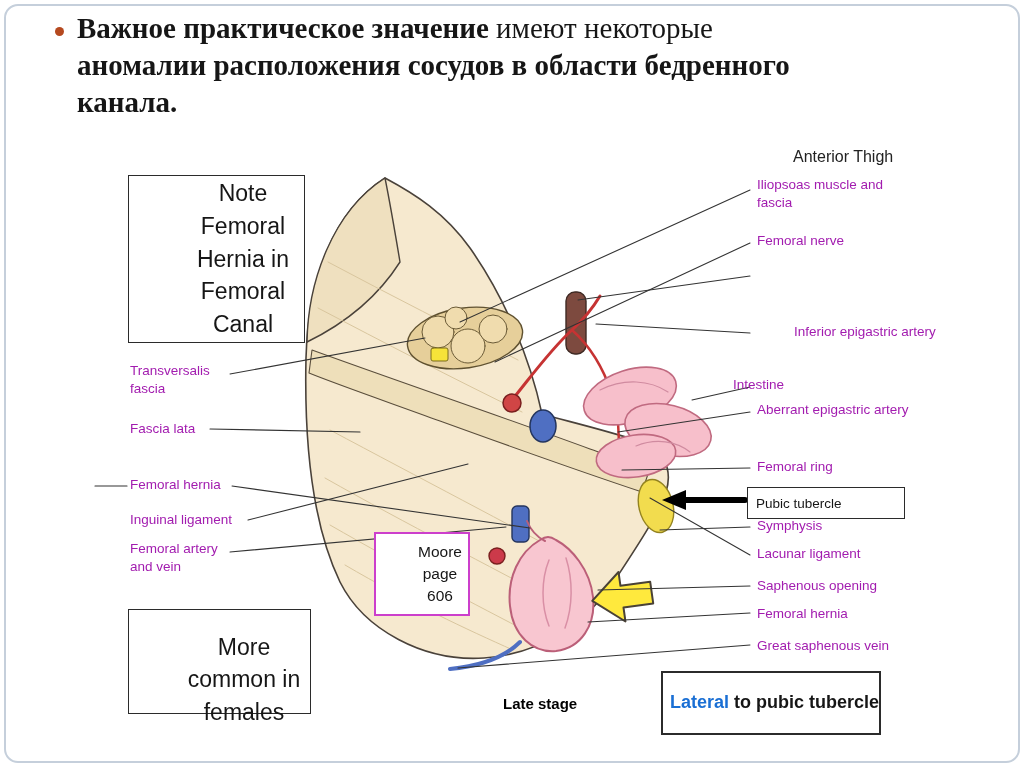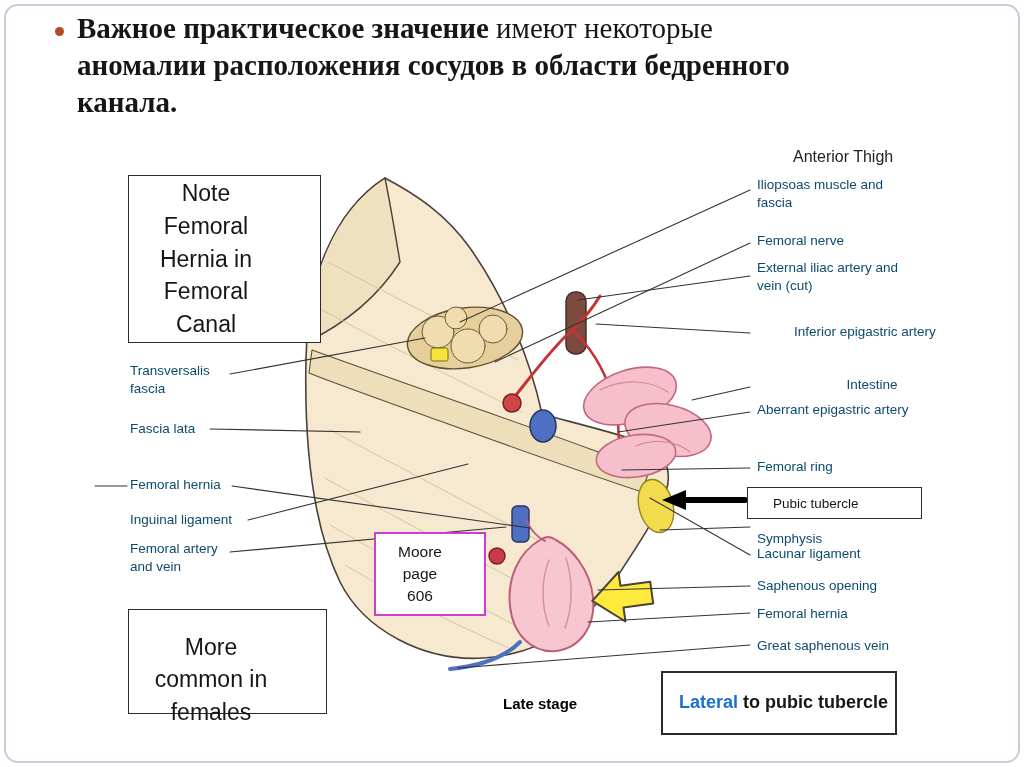--- a/index.html
+++ b/index.html
@@ -14,7 +14,7 @@
   .lbl{position:absolute;font-size:13.5px;line-height:1.3;color:#0c4a6e;}
   .heading{font-size:16px;color:#222;}
   .box{position:absolute;border:1.6px solid #2b2b2b;background:#fff;display:flex;
-       align-items:center;justify-content:flex-start;text-align:center;color:#161616;padding-left:16px;}
+       align-items:center;justify-content:flex-end;text-align:center;color:#161616;}
   .note-box,.more-box{font-size:23px;line-height:1.42;}
   .note-box span{display:inline-block;width:122px;}
   .more-box span{display:inline-block;width:132px;margin-top:36px;}

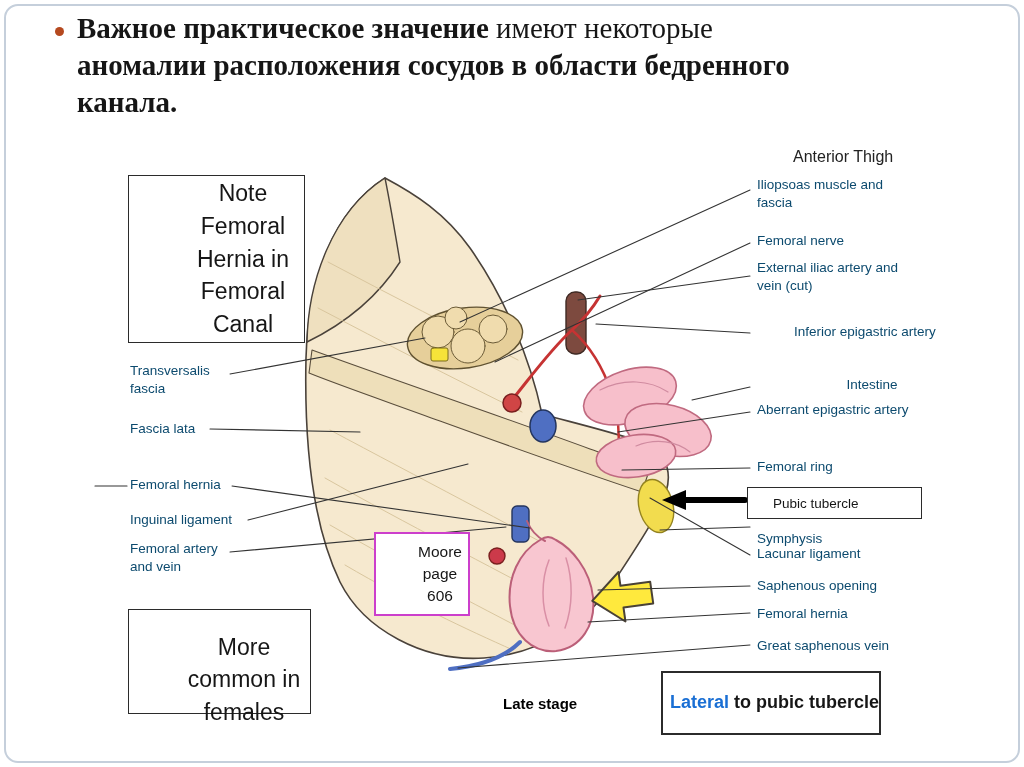--- a/index.html
+++ b/index.html
@@ -11,7 +11,7 @@
               font-family:"Liberation Serif",serif;font-size:29px;line-height:1.27;color:#161616;}
   .title-text .b{font-weight:bold;}
   svg.fig{position:absolute;left:0;top:0;width:1024px;height:767px;}
-  .lbl{position:absolute;font-size:13.5px;line-height:1.3;color:#0c4a6e;}
+  .lbl{position:absolute;font-size:13.5px;line-height:1.3;color:#a21caf;}
   .heading{font-size:16px;color:#222;}
   .box{position:absolute;border:1.6px solid #2b2b2b;background:#fff;display:flex;
        align-items:center;justify-content:flex-end;text-align:center;color:#161616;}

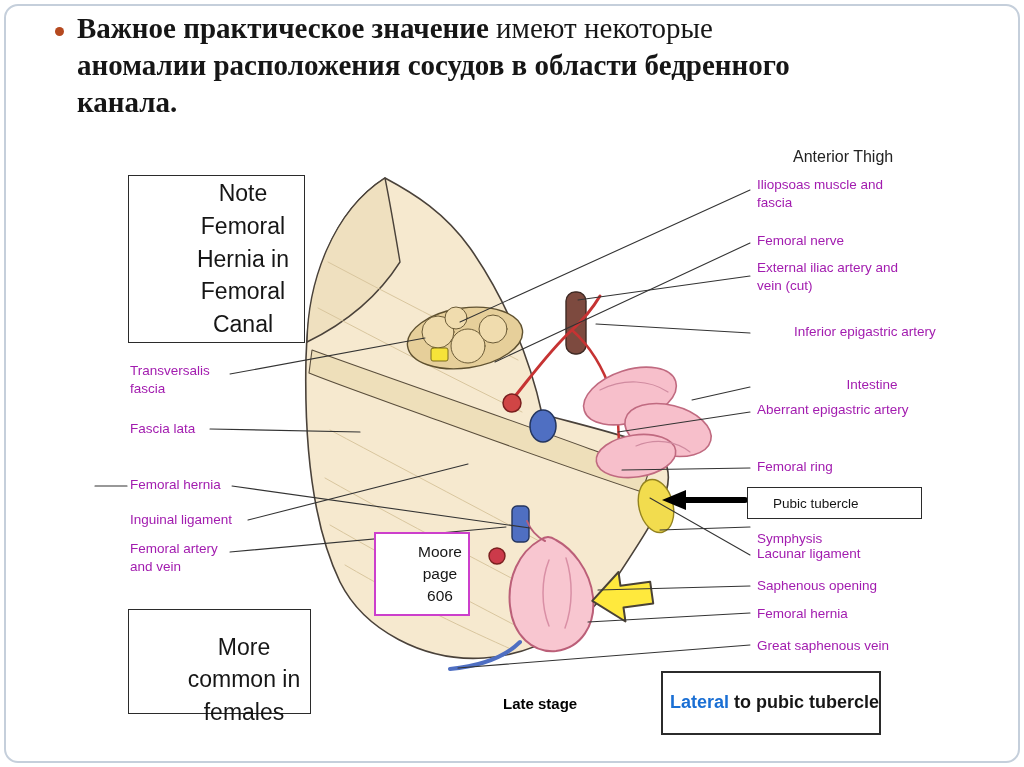--- a/index.html
+++ b/index.html
@@ -119,7 +119,6 @@
 
   <div class="lbl" style="left:757px;top:176px;width:135px;">Iliopsoas muscle and fascia</div>
   <div class="lbl" style="left:757px;top:232px;width:200px;">Femoral nerve</div>
-  <div class="lbl" style="left:757px;top:259px;width:145px;">External iliac artery and vein (cut)</div>
   <div class="lbl" style="left:794px;top:323px;width:200px;">Inferior epigastric artery</div>
   <div class="lbl" style="left:772px;top:376px;width:200px;text-align:center;">Intestine</div>
   <div class="lbl" style="left:757px;top:401px;width:200px;">Aberrant epigastric artery</div>

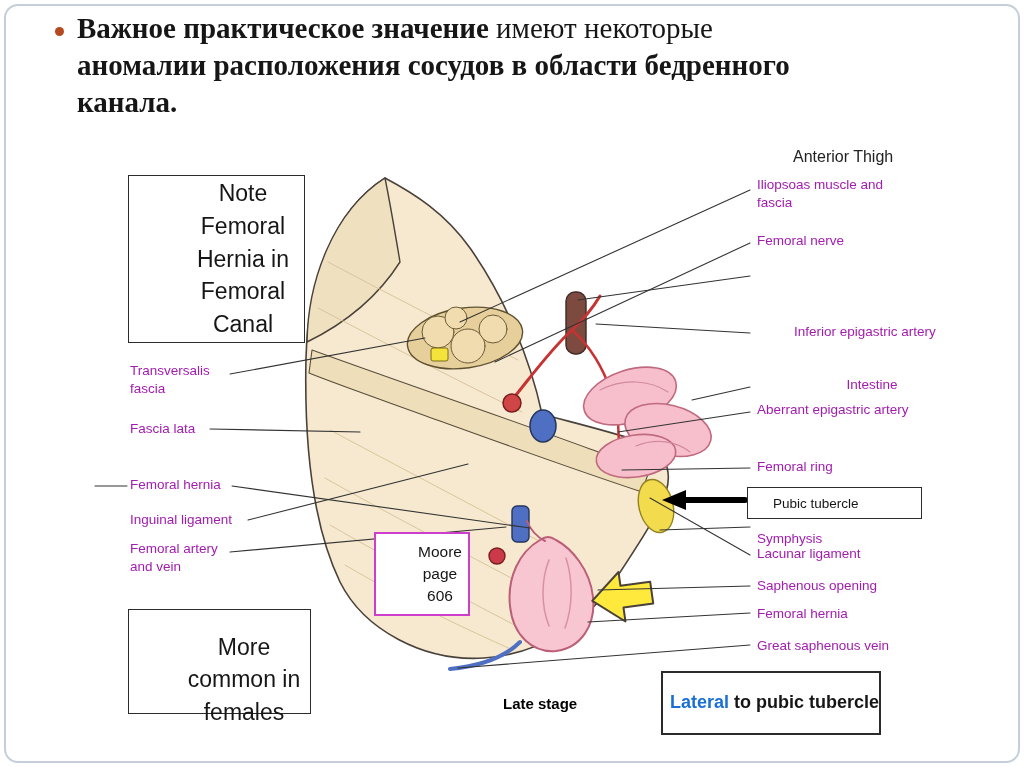--- a/index.html
+++ b/index.html
@@ -120,7 +120,7 @@
   <div class="lbl" style="left:757px;top:176px;width:135px;">Iliopsoas muscle and fascia</div>
   <div class="lbl" style="left:757px;top:232px;width:200px;">Femoral nerve</div>
   <div class="lbl" style="left:794px;top:323px;width:200px;">Inferior epigastric artery</div>
-  <div class="lbl" style="left:772px;top:376px;width:200px;text-align:center;">Intestine</div>
+  <div class="lbl" style="left:733px;top:376px;width:200px;">Intestine</div>
   <div class="lbl" style="left:757px;top:401px;width:200px;">Aberrant epigastric artery</div>
   <div class="lbl" style="left:757px;top:458px;width:200px;">Femoral ring</div>
 

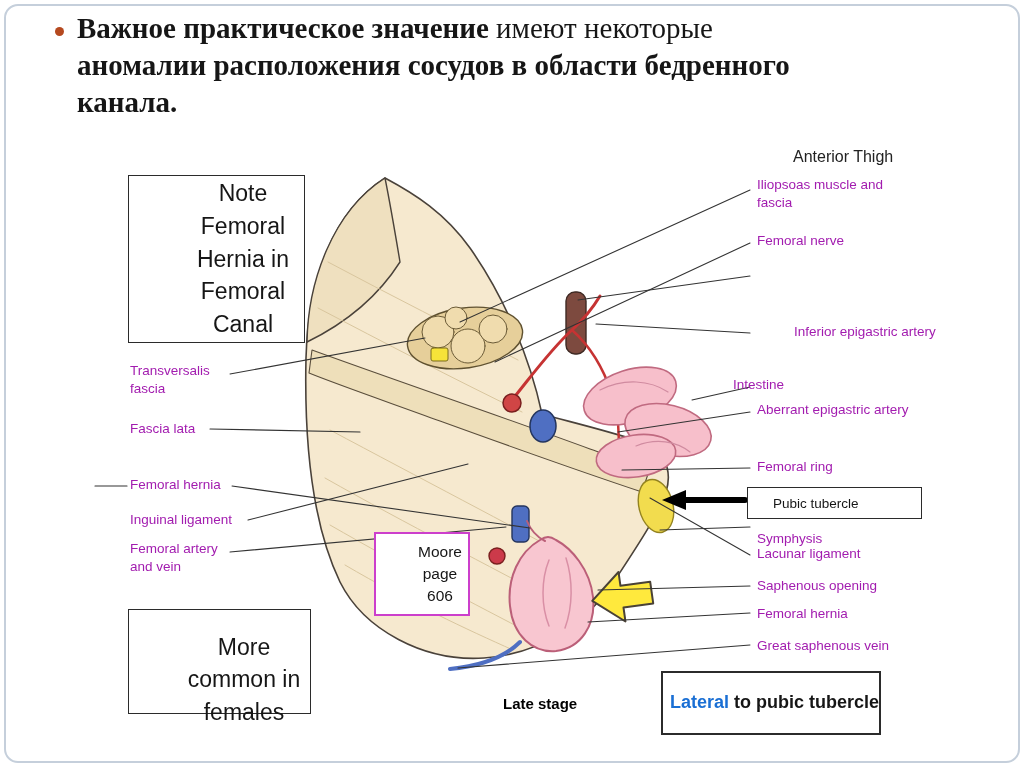--- a/index.html
+++ b/index.html
@@ -20,7 +20,7 @@
   .more-box span{display:inline-block;width:132px;margin-top:36px;}
   .moore-box{border-width:2px;font-size:15.5px;line-height:1.4;}
   .moore-box span{display:inline-block;width:56px;}
-  .pt-box{font-size:13.5px;justify-content:flex-start;text-align:left;padding-left:25px;}
+  .pt-box{font-size:13.5px;justify-content:flex-start;text-align:left;padding-left:8px;}
   .lateral-box{font-size:18px;font-weight:bold;line-height:1.4;border-width:2px;}
   .lateral-box span{white-space:pre-wrap;}
   .late-stage{position:absolute;font-weight:bold;font-size:15px;color:#000000;}

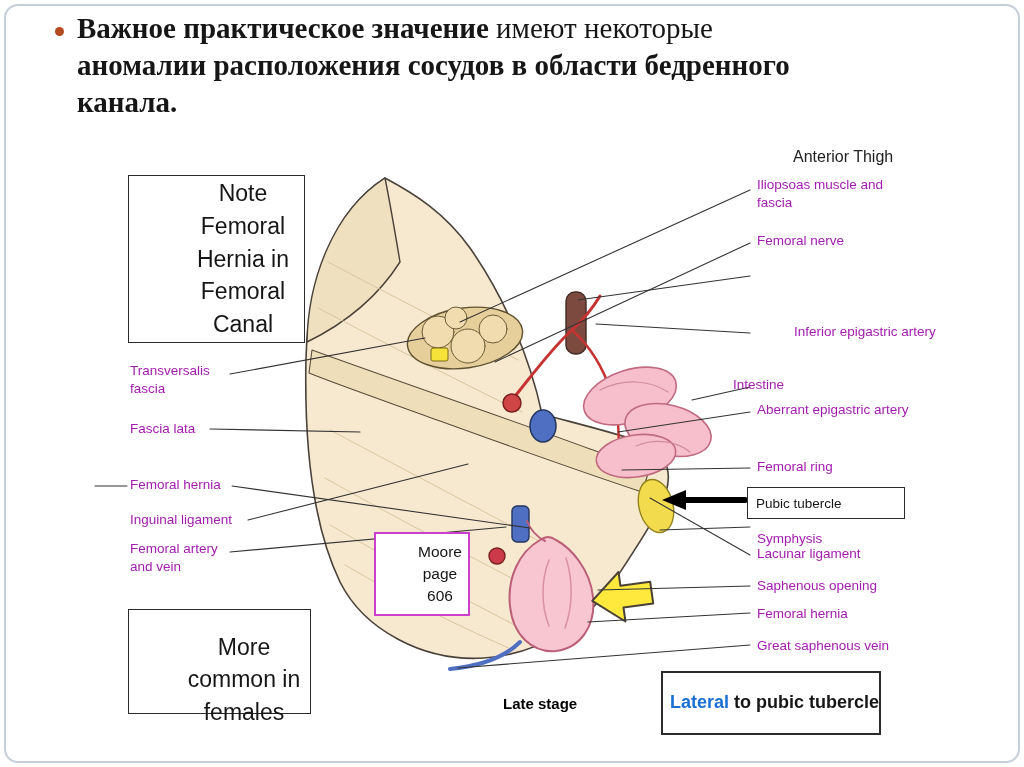--- a/index.html
+++ b/index.html
@@ -128,7 +128,7 @@
     <span>Pubic tubercle</span>
   </div>
 
-  <div class="lbl" style="left:757px;top:517px;width:200px;margin-top:13px;">Symphysis</div>
+  <div class="lbl" style="left:757px;top:517px;width:200px;">Symphysis</div>
   <div class="lbl" style="left:757px;top:577px;width:200px;">Saphenous opening</div>
   <div class="lbl" style="left:757px;top:545px;width:200px;">Lacunar ligament</div>
   <div class="lbl" style="left:757px;top:605px;width:200px;">Femoral hernia</div>

